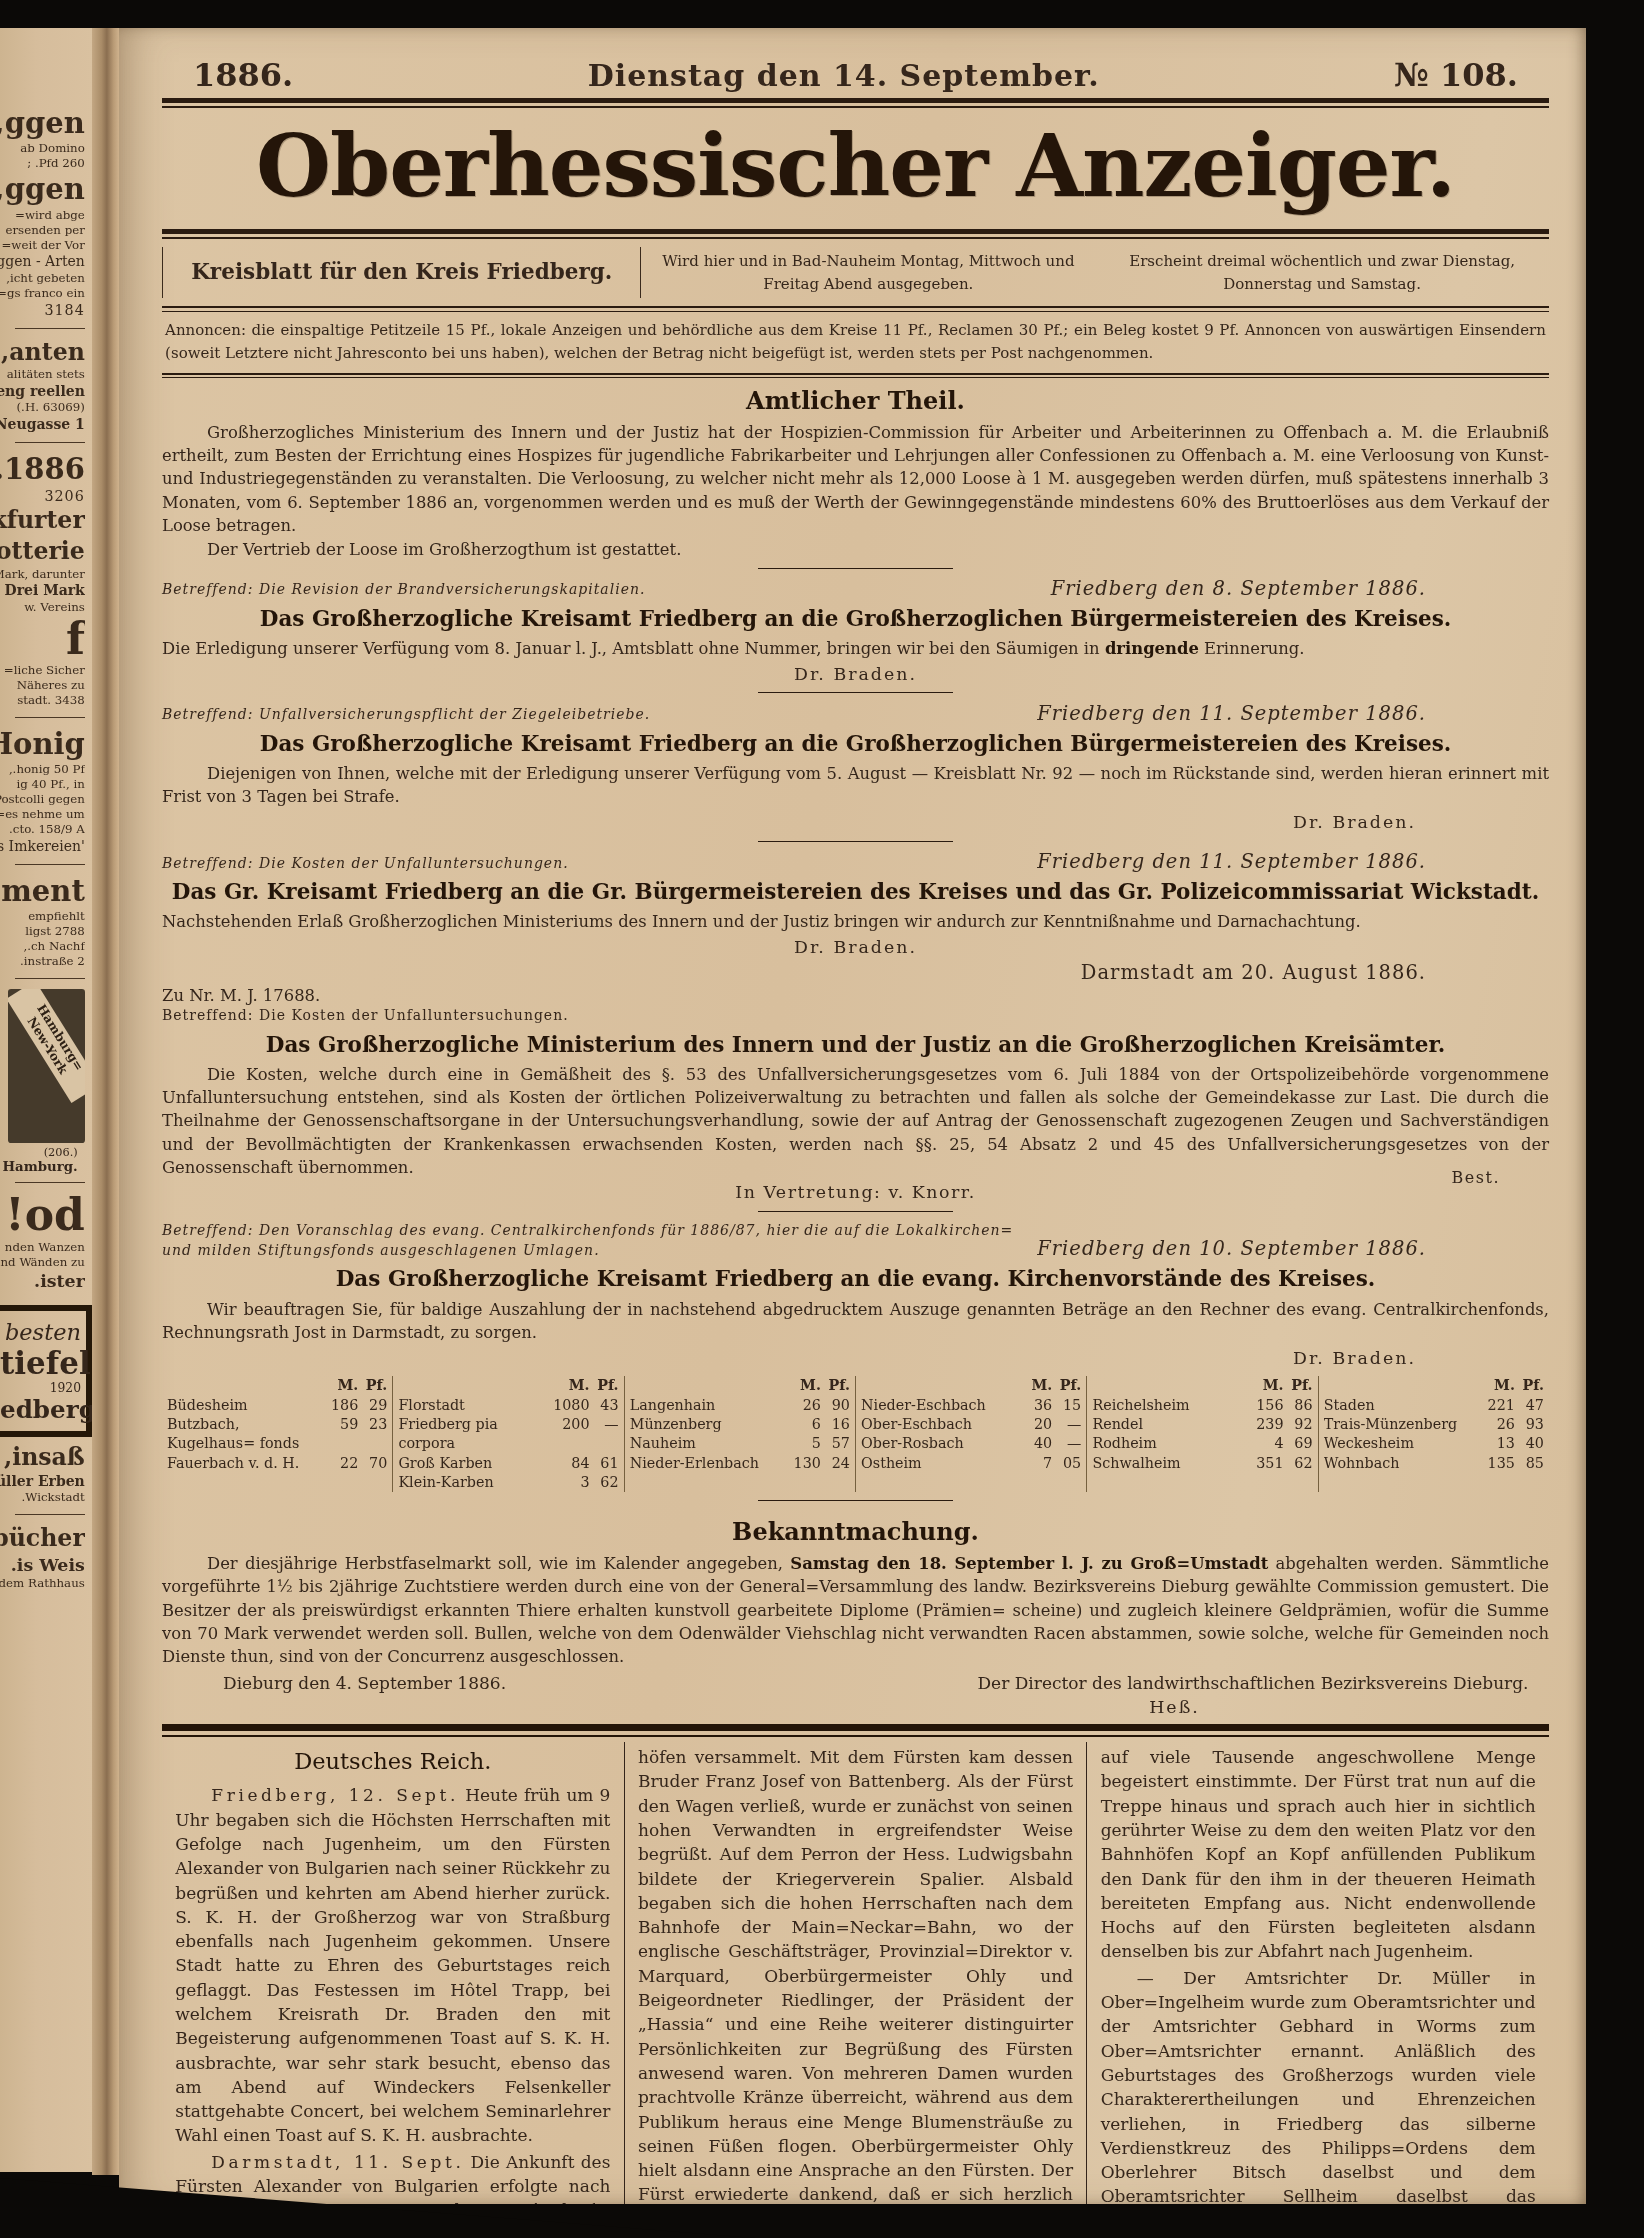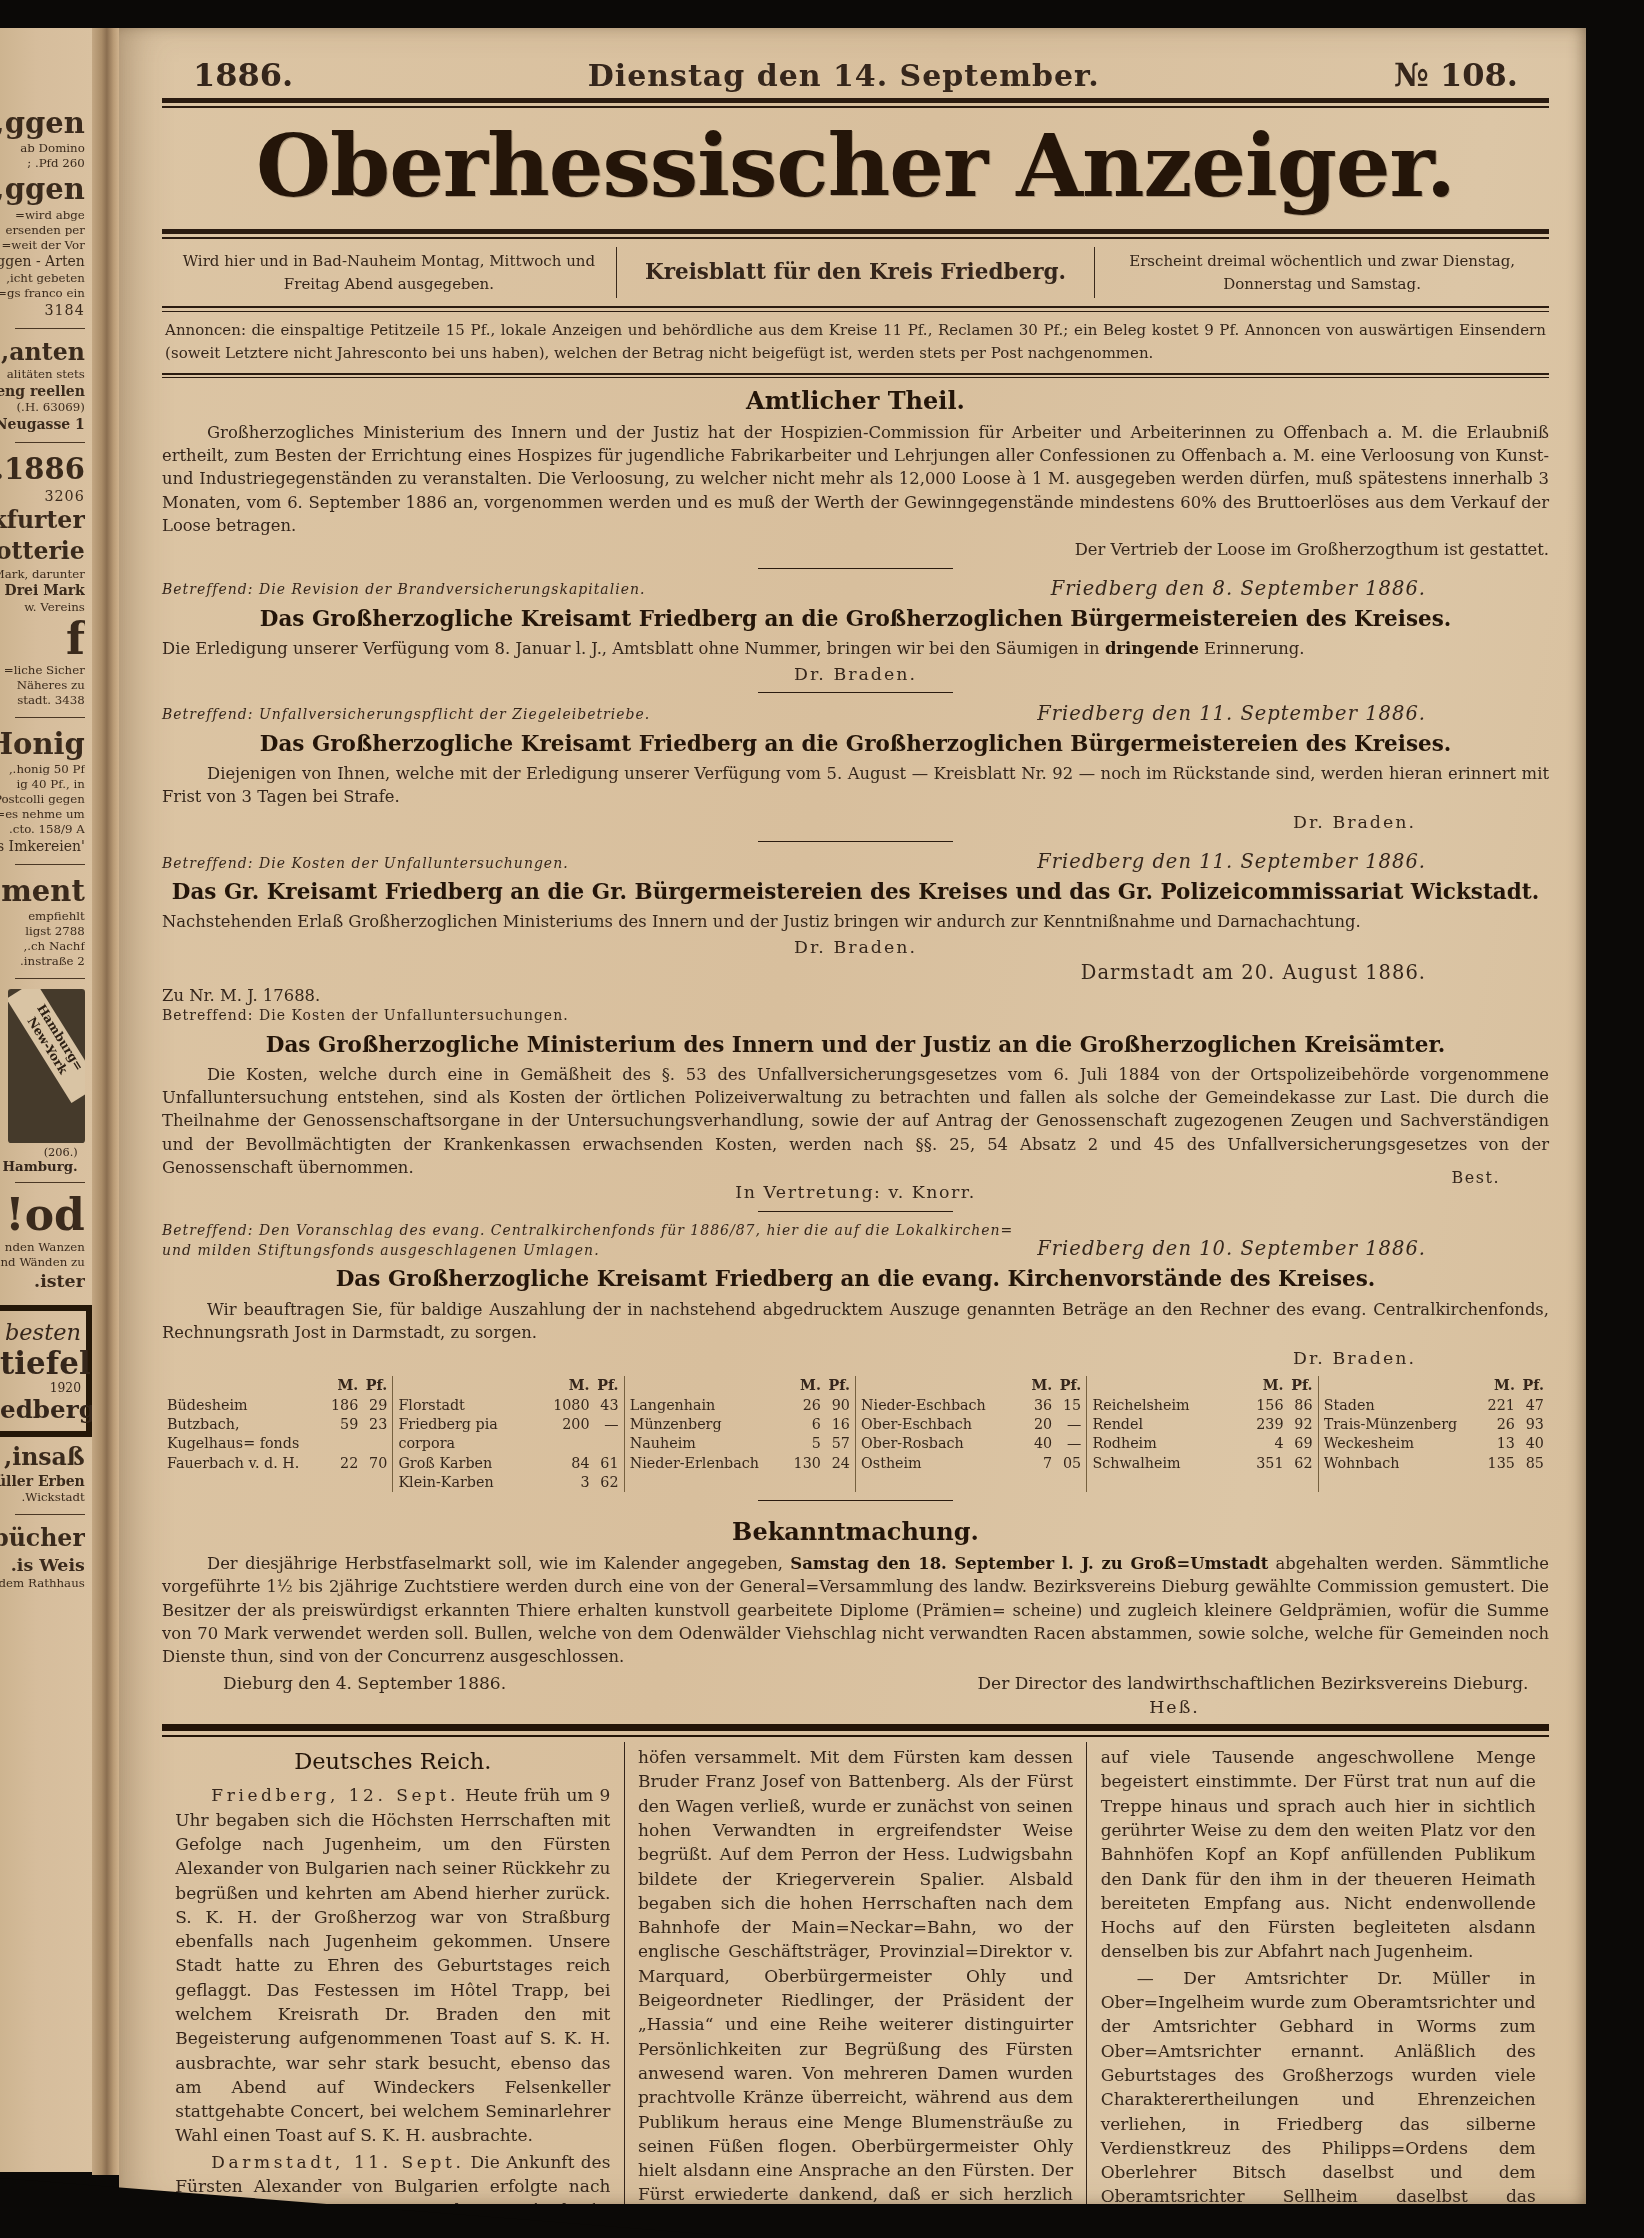--- a/index.html
+++ b/index.html
@@ -211,8 +211,8 @@
   <div class="drule"></div>
 
   <div class="subrow">
+    <div class="cell c-mid">Kreisblatt für den Kreis Friedberg.</div>
     <div class="cell c-left">Wird hier und in Bad-Nauheim Montag, Mittwoch und Freitag Abend ausgegeben.</div>
-    <div class="cell c-mid">Kreisblatt für den Kreis Friedberg.</div>
     <div class="cell c-right">Erscheint dreimal wöchentlich und zwar Dienstag, Donnerstag und Samstag.</div>
   </div>
 

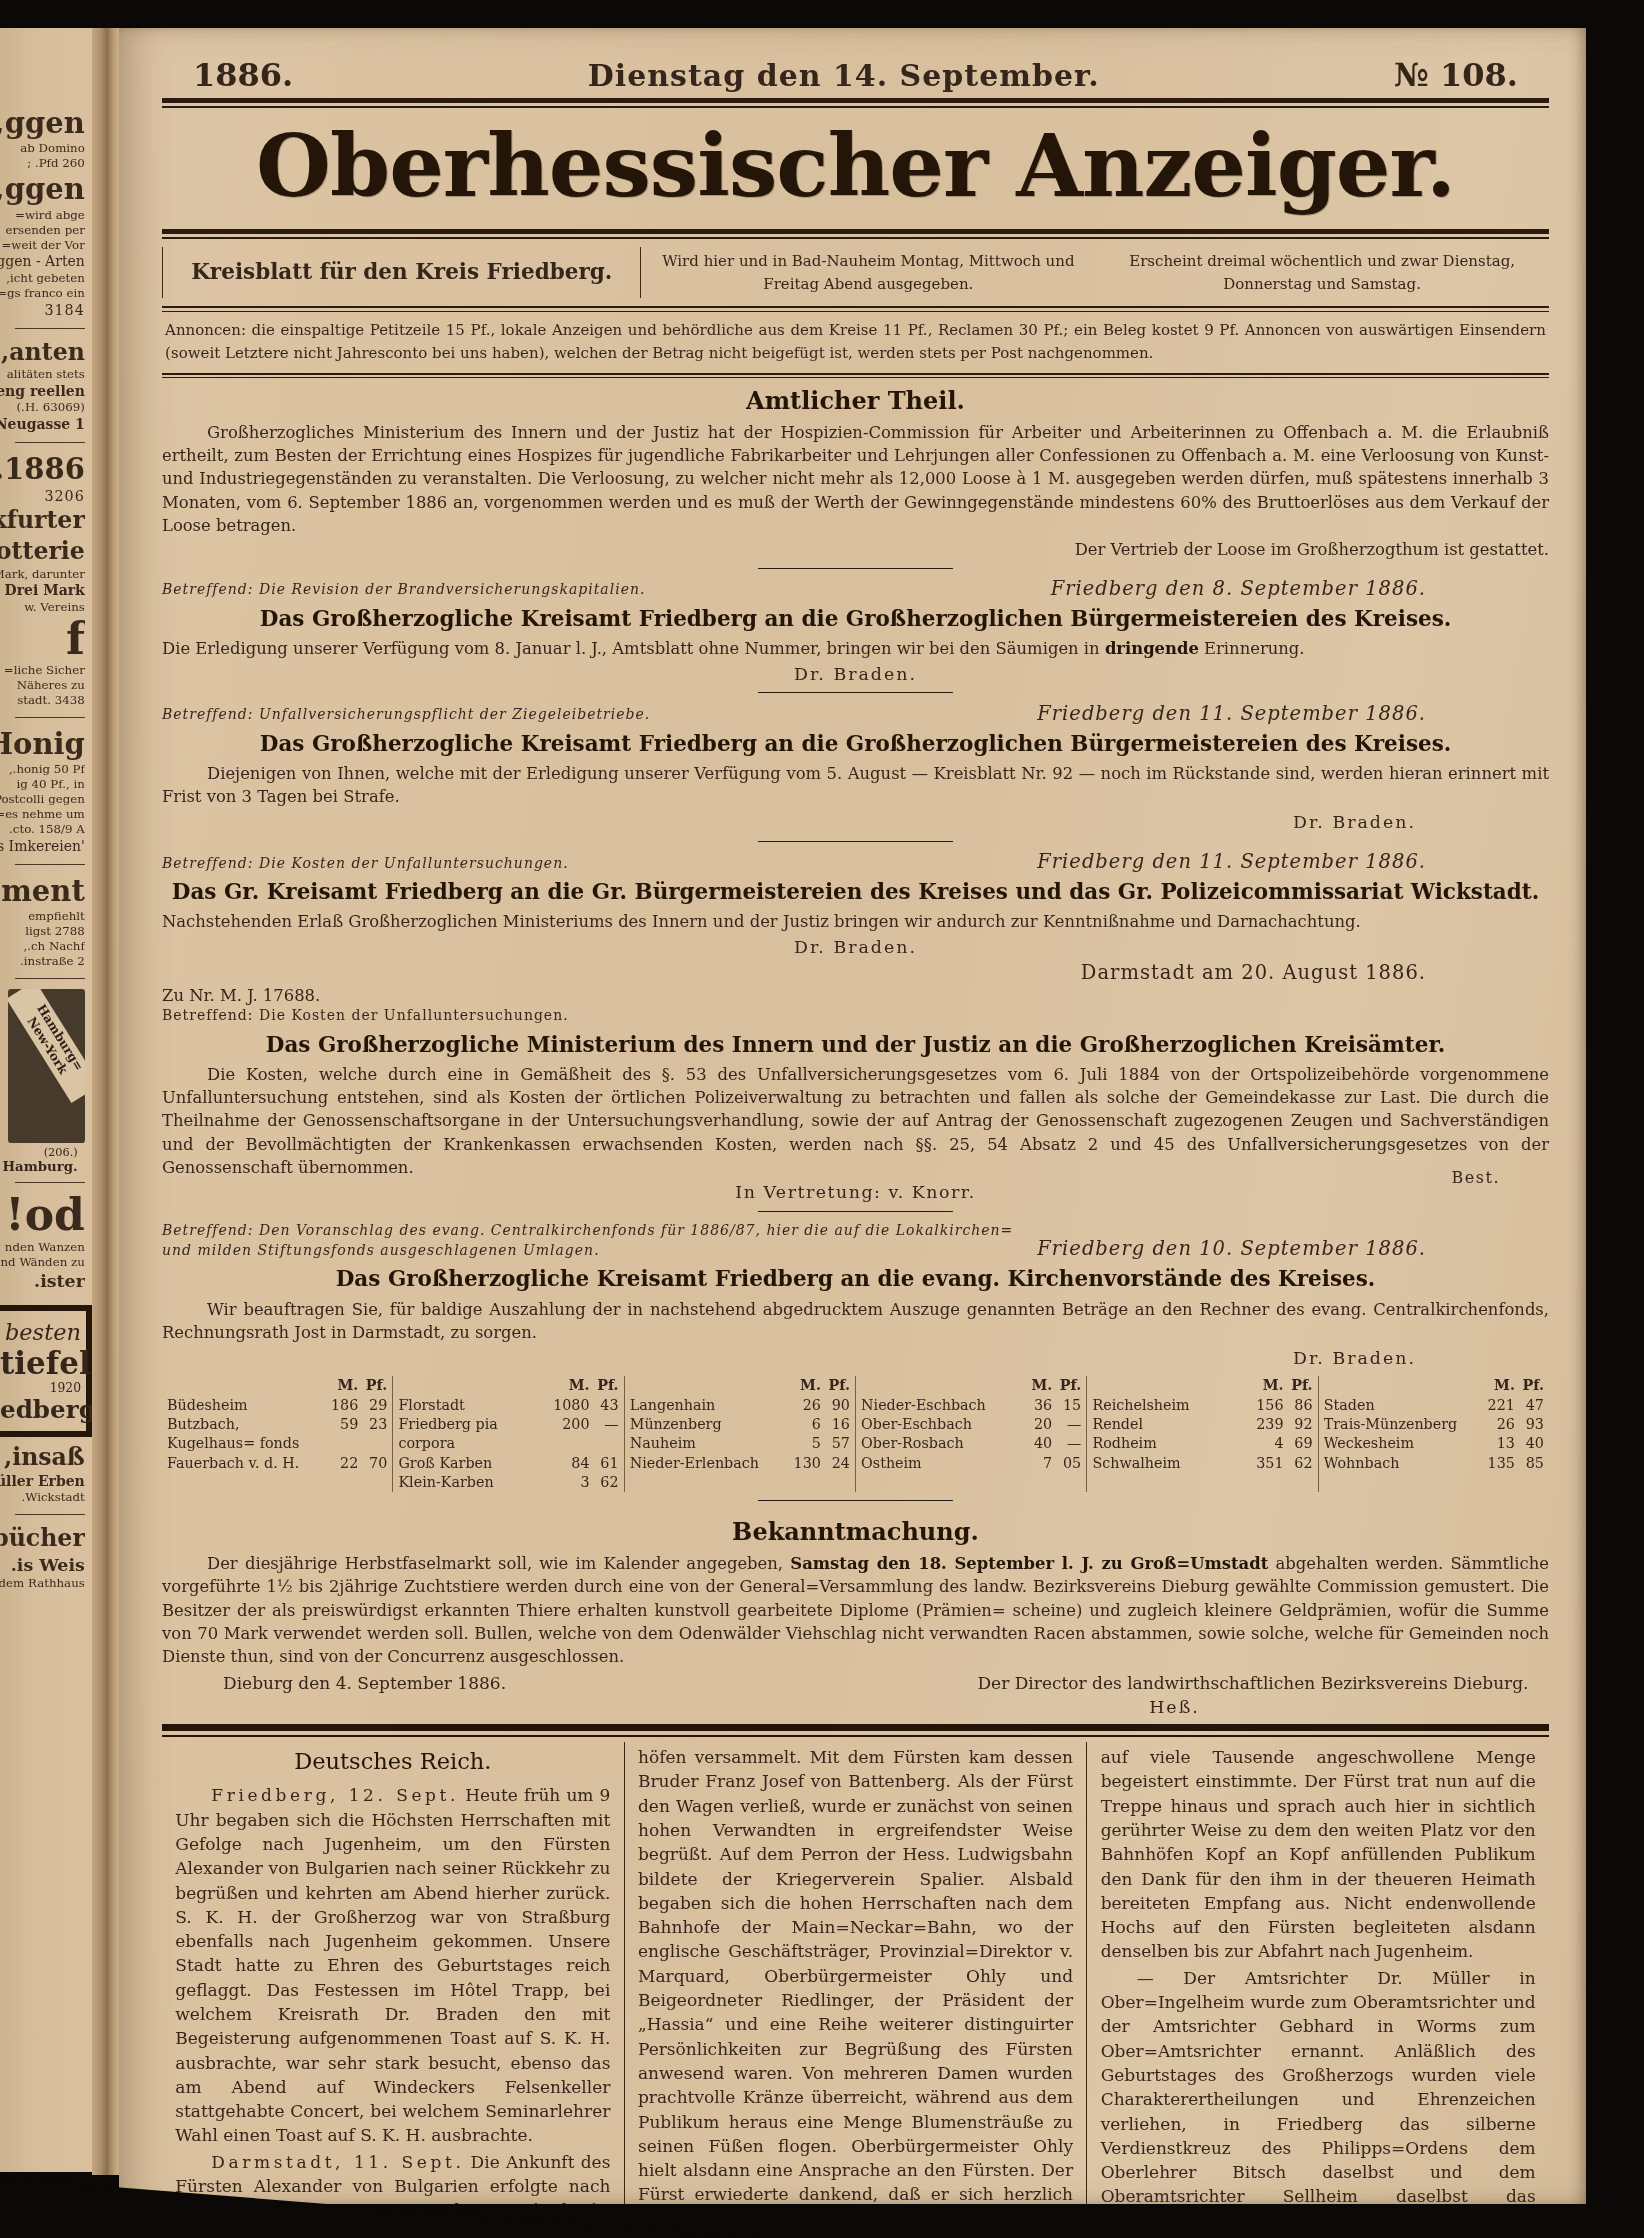--- a/index.html
+++ b/index.html
@@ -71,7 +71,7 @@
   .sec-head{text-align:center;font-size:24px;font-weight:bold;padding:7.2px 0 3.1px 0;color:#241509;}
   p.body{font-size:16.4px;line-height:1.42;text-align:justify;margin:3.1px 0;text-indent:45px;}
   p.body.noind{text-indent:0;}
-  .line2{font-size:16.4px;margin:1px 0 3.1px 45px;text-align:right;}
+  .line2{font-size:16.4px;margin:1px 0 3.1px 45px;}
 
   .sdiv{width:195px;border-top:1.5px solid #2a1b10;margin:8.2px auto;}
   .metarow{display:flex;justify-content:space-between;align-items:flex-end;margin-top:7px;font-style:italic;}

